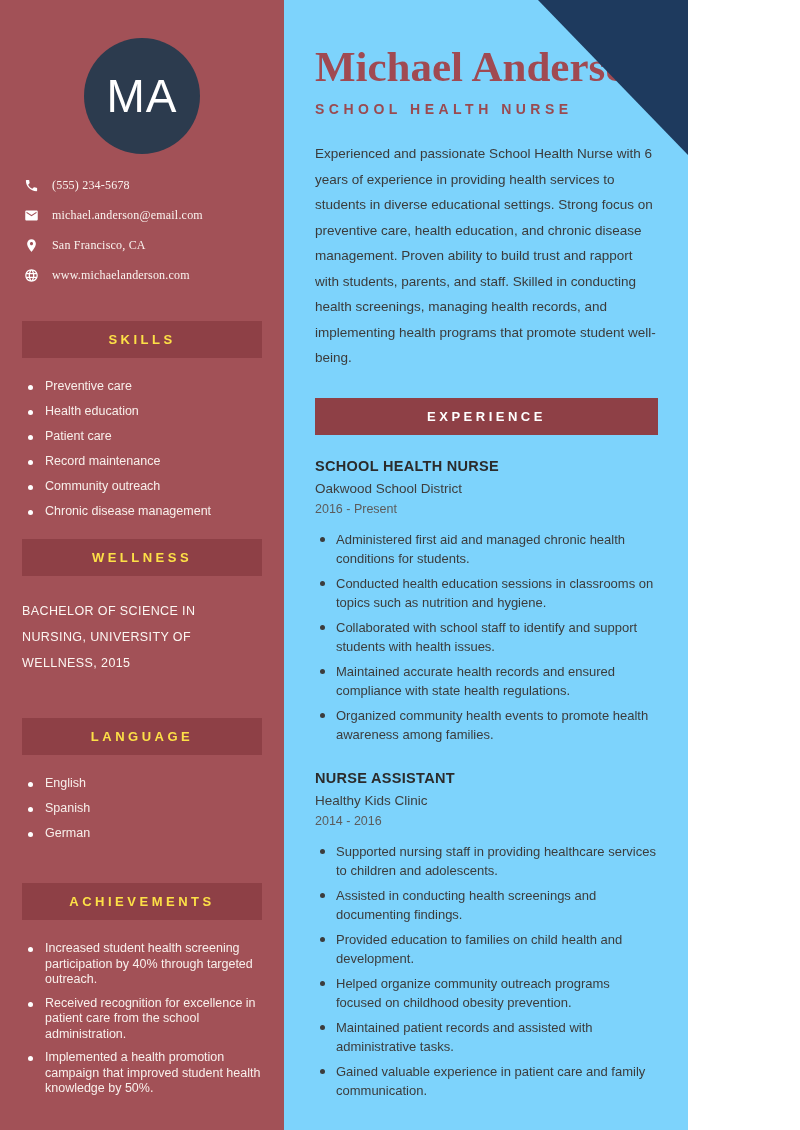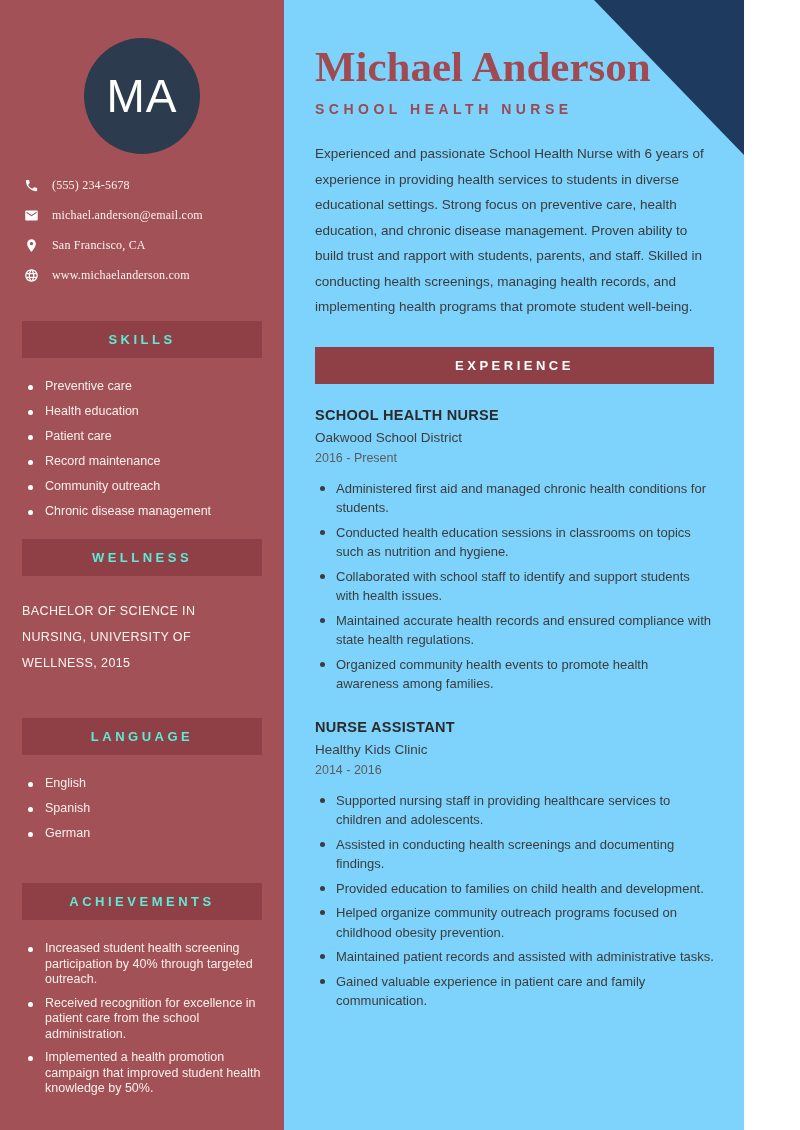--- a/index.html
+++ b/index.html
@@ -6,7 +6,7 @@
   html,body { width:800px; }
   body { font-family:"Liberation Sans", sans-serif; }
 
-  .page { width:744px; height:1130px; display:flex; overflow:hidden;align-items:flex-end; }
+  .page { width:688px; height:1130px; display:flex; overflow:hidden;align-items:flex-end; }
 
   
   .sidebar {

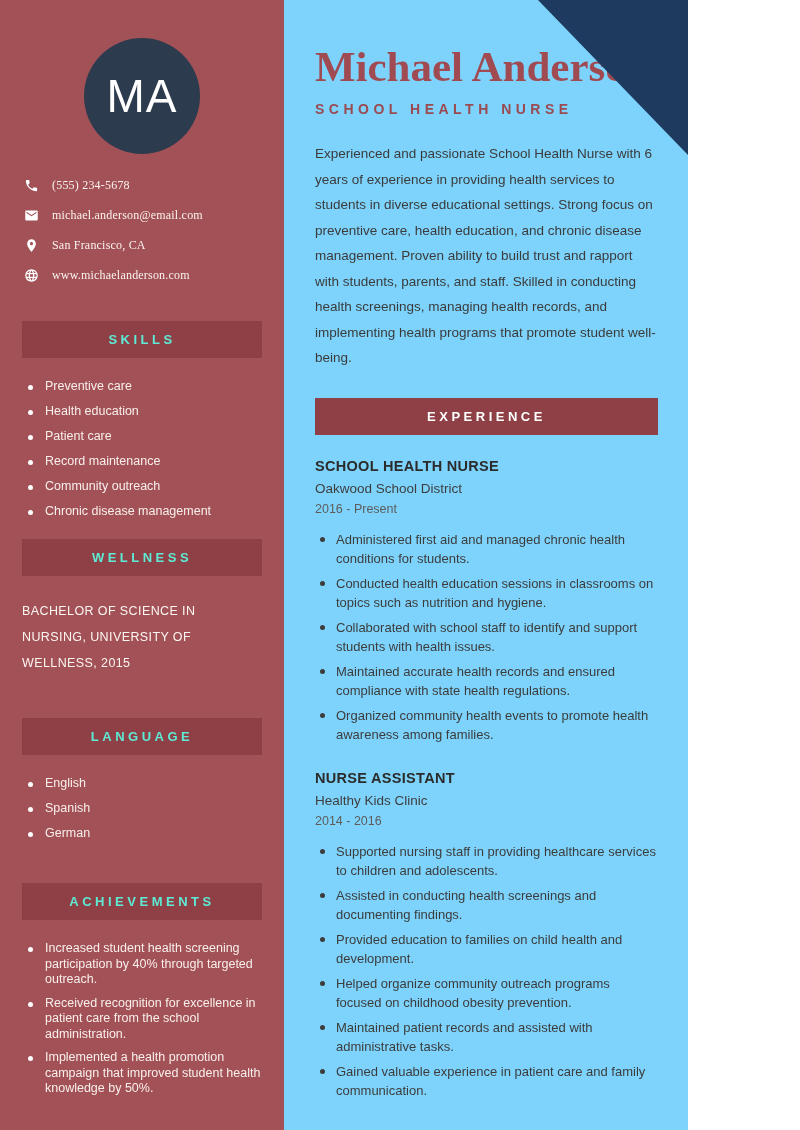--- a/index.html
+++ b/index.html
@@ -30,7 +30,7 @@
   .side-banner {
     background:#8E4046; height:37px; margin-top:38px;
     display:flex; align-items:center; justify-content:center;
-    font-size:13px; font-weight:bold; letter-spacing:3.5px; color:#5eead4;
+    font-size:13px; font-weight:bold; letter-spacing:3.5px; color:#fde047;
   }
   .side-list { list-style:none; margin-top:21px; }
   .side-list li {

